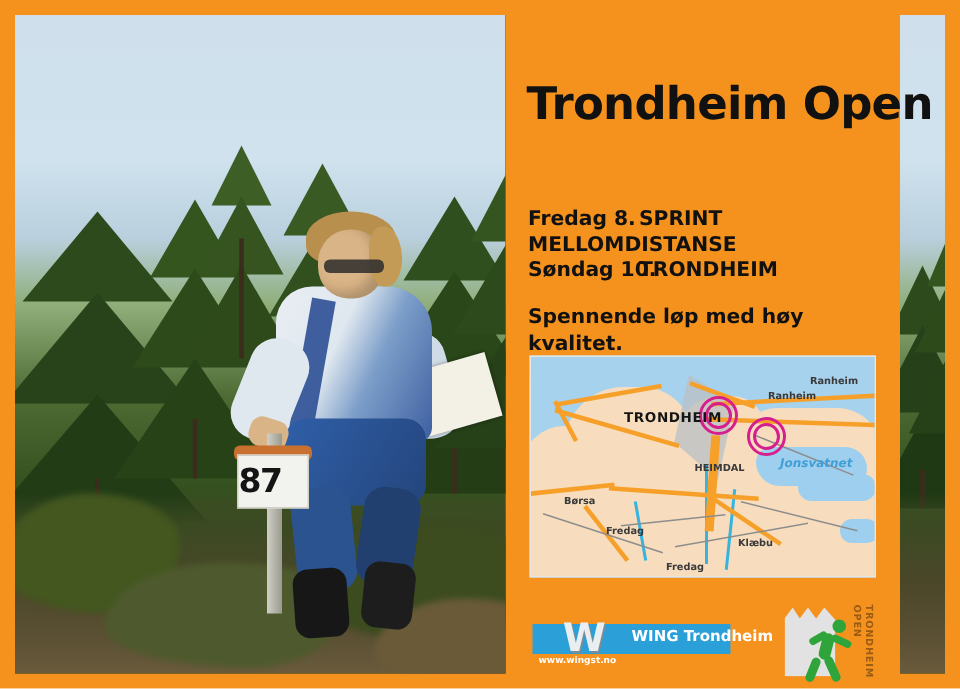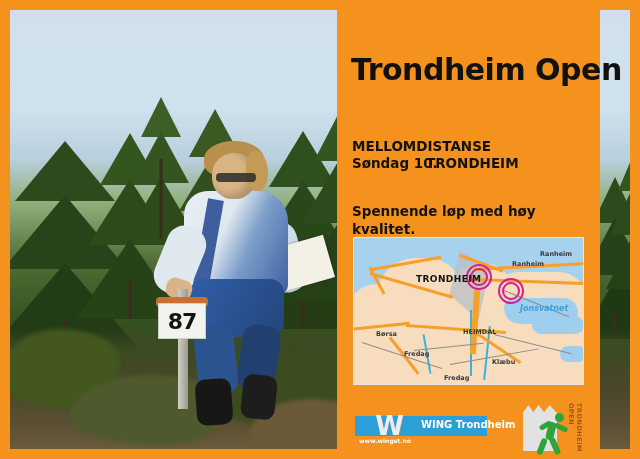--- a/index.html
+++ b/index.html
@@ -193,6 +193,10 @@
 
     <div id="schedule">
       <div class="sched-row">
+        <span class="sched-day">Fredag 8.</span>
+        <span class="sched-ev">SPRINT</span>
+      </div>
+      <div class="sched-row">
         <span class="sched-ev">MELLOMDISTANSE</span>
       </div>
       <div class="sched-row">

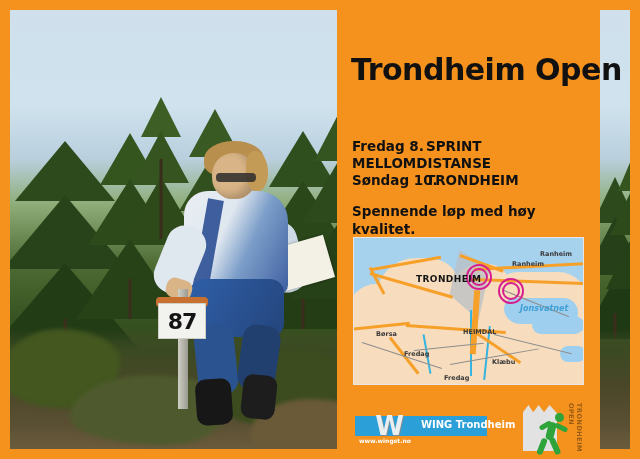--- a/index.html
+++ b/index.html
@@ -44,7 +44,7 @@
 
   
   #post{position:absolute;left:168px;bottom:40px;width:10px;height:120px;background:linear-gradient(to right,#cfcfc6,#9a9a90);}
-  #control-box{position:absolute;left:148px;bottom:110px;width:46px;height:34px;background:#f2f2ee;border:1px solid #cfcfc6;display:flex;align-items:center;justify-content:center;}
+  #control-box{position:absolute;left:148px;bottom:110px;width:46px;height:34px;background:#f2f2ee;border:1px solid #cfcfc6;display:flex;align-items:center;}
   #control-num{font:700 22px "DejaVu Sans",sans-serif;color:#141414;letter-spacing:-1px;}
   #control-top{position:absolute;left:146px;bottom:142px;width:52px;height:10px;border-radius:4px;background:#c7702f;}
 

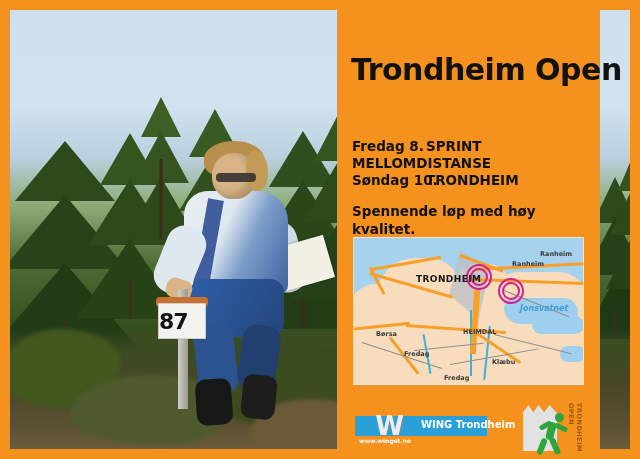--- a/index.html
+++ b/index.html
@@ -254,7 +254,7 @@
       <div class="ring" style="left:148px;top:44px;width:14px;height:14px;"></div>
 
       <span class="mlabel big" style="left:62px;top:36px;">TRONDHEIM</span>
-      <span class="mlabel" style="left:80px;top:90px;padding-left:29px;">HEIMDAL</span>
+      <span class="mlabel" style="left:80px;top:70px;padding-left:29px;">HEIMDAL</span>
       <span class="mlabel" style="left:158px;top:22px;">Ranheim</span>
       <span class="mlabel" style="left:186px;top:12px;">Ranheim</span>
       <span class="mlabel" style="left:22px;top:92px;">Børsa</span>

